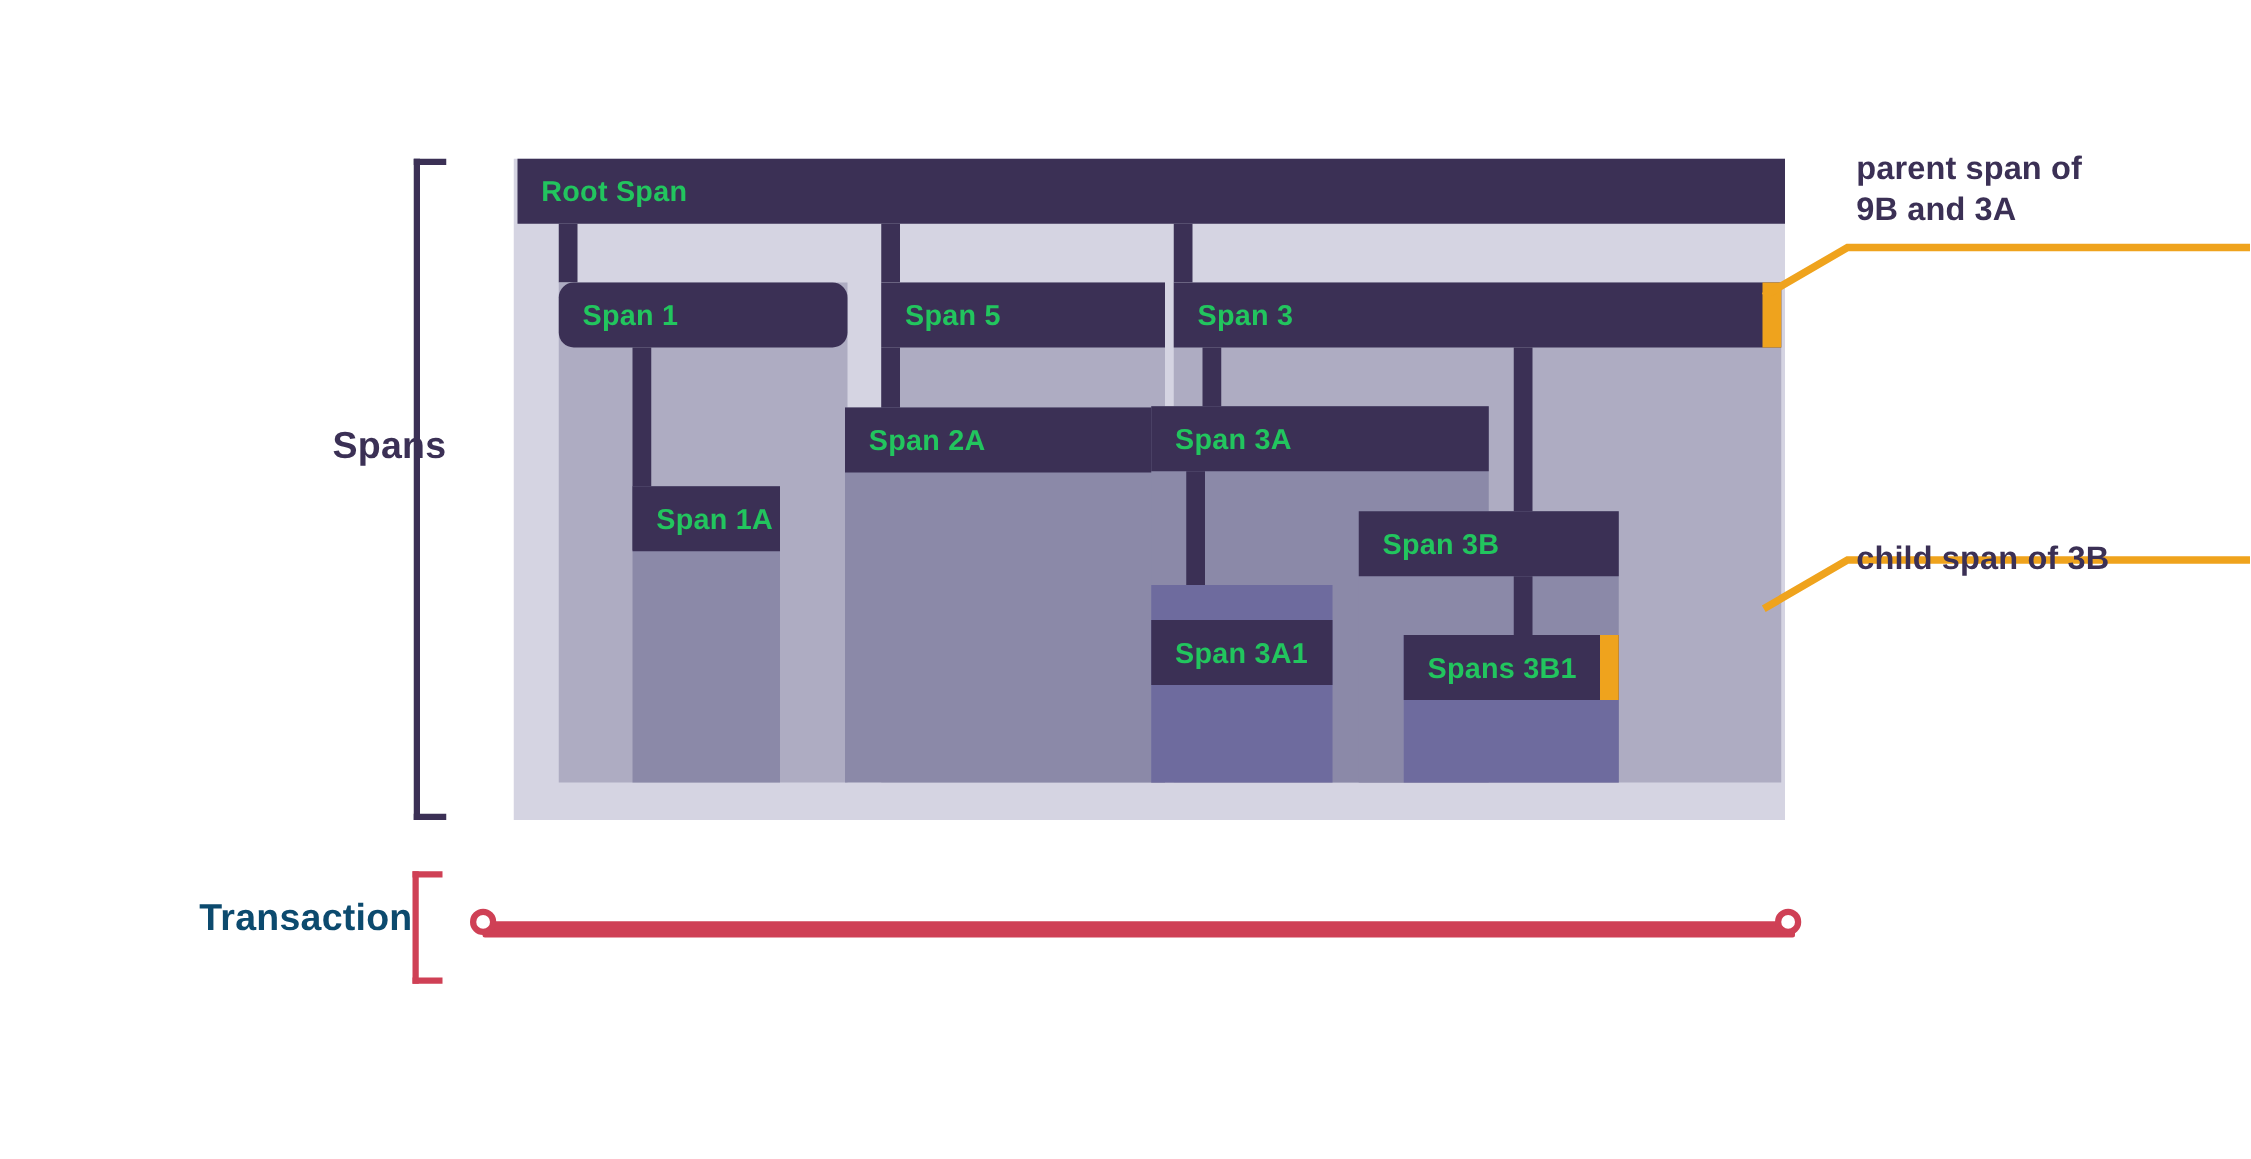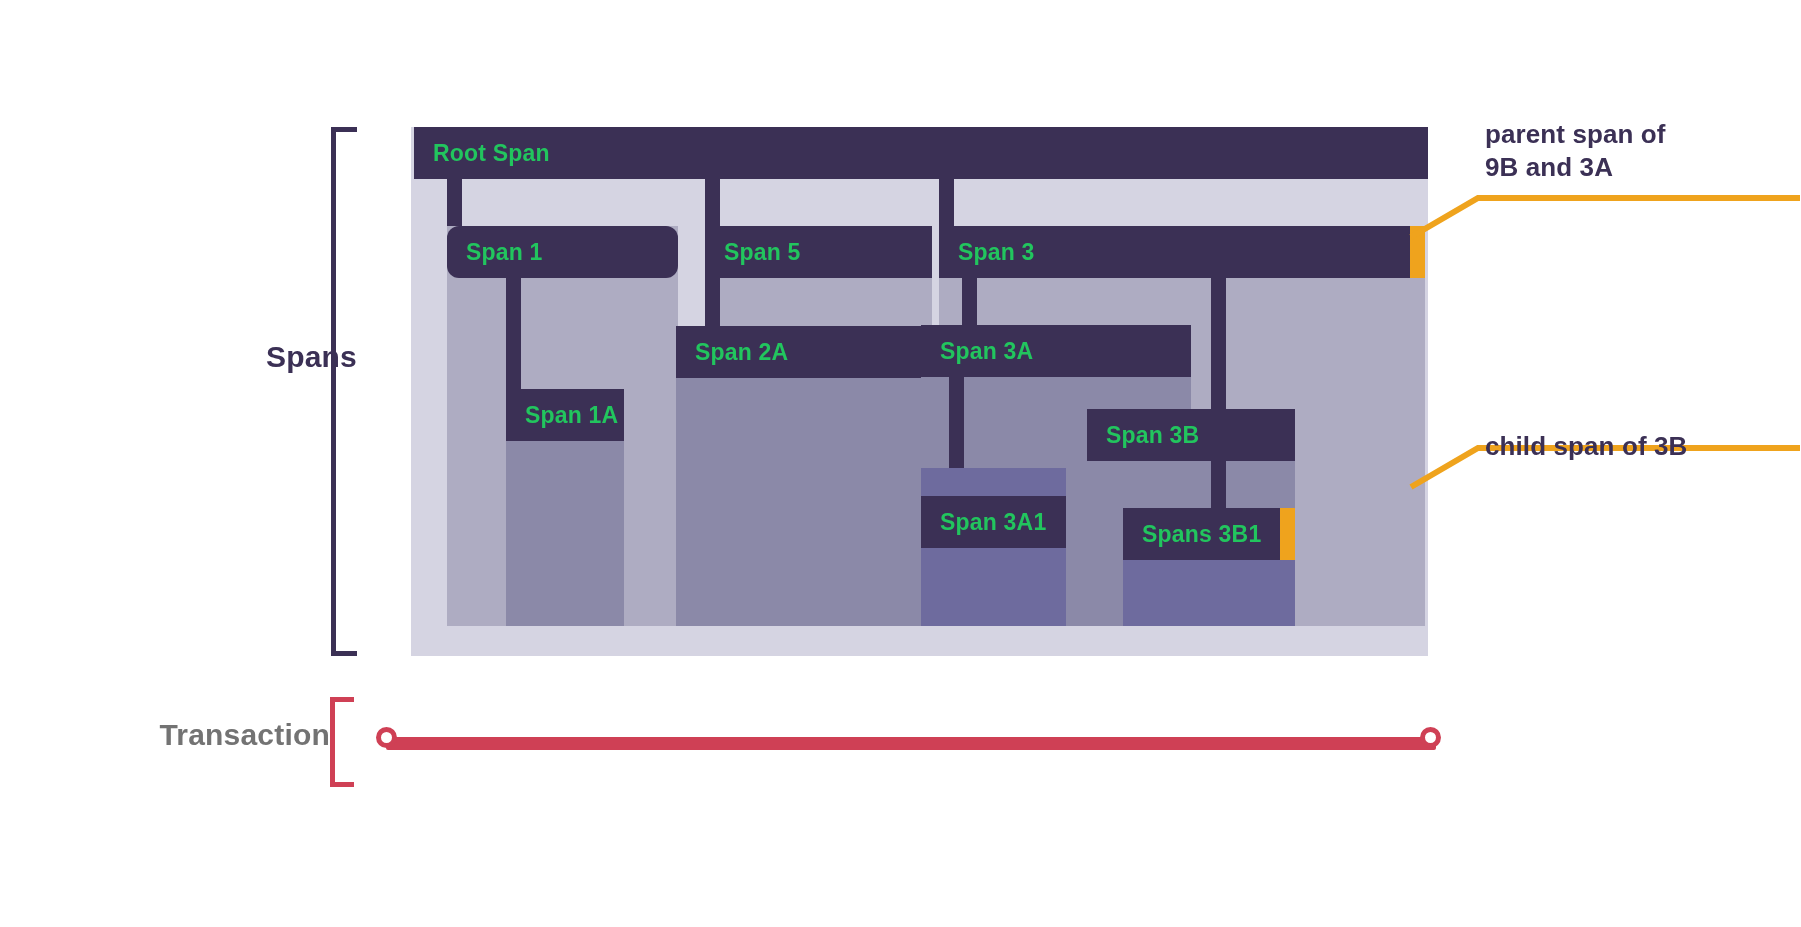--- a/index.html
+++ b/index.html
@@ -22,7 +22,7 @@
   .transaction-label{
     position:absolute;left:40px;top:718px;width:290px;
     text-align:right;
-    font-size:30px;font-weight:bold;color:#737373;
+    font-size:30px;font-weight:bold;color:#0c4a6e;
     letter-spacing:.2px;
   }
   .bracket{position:absolute;}

